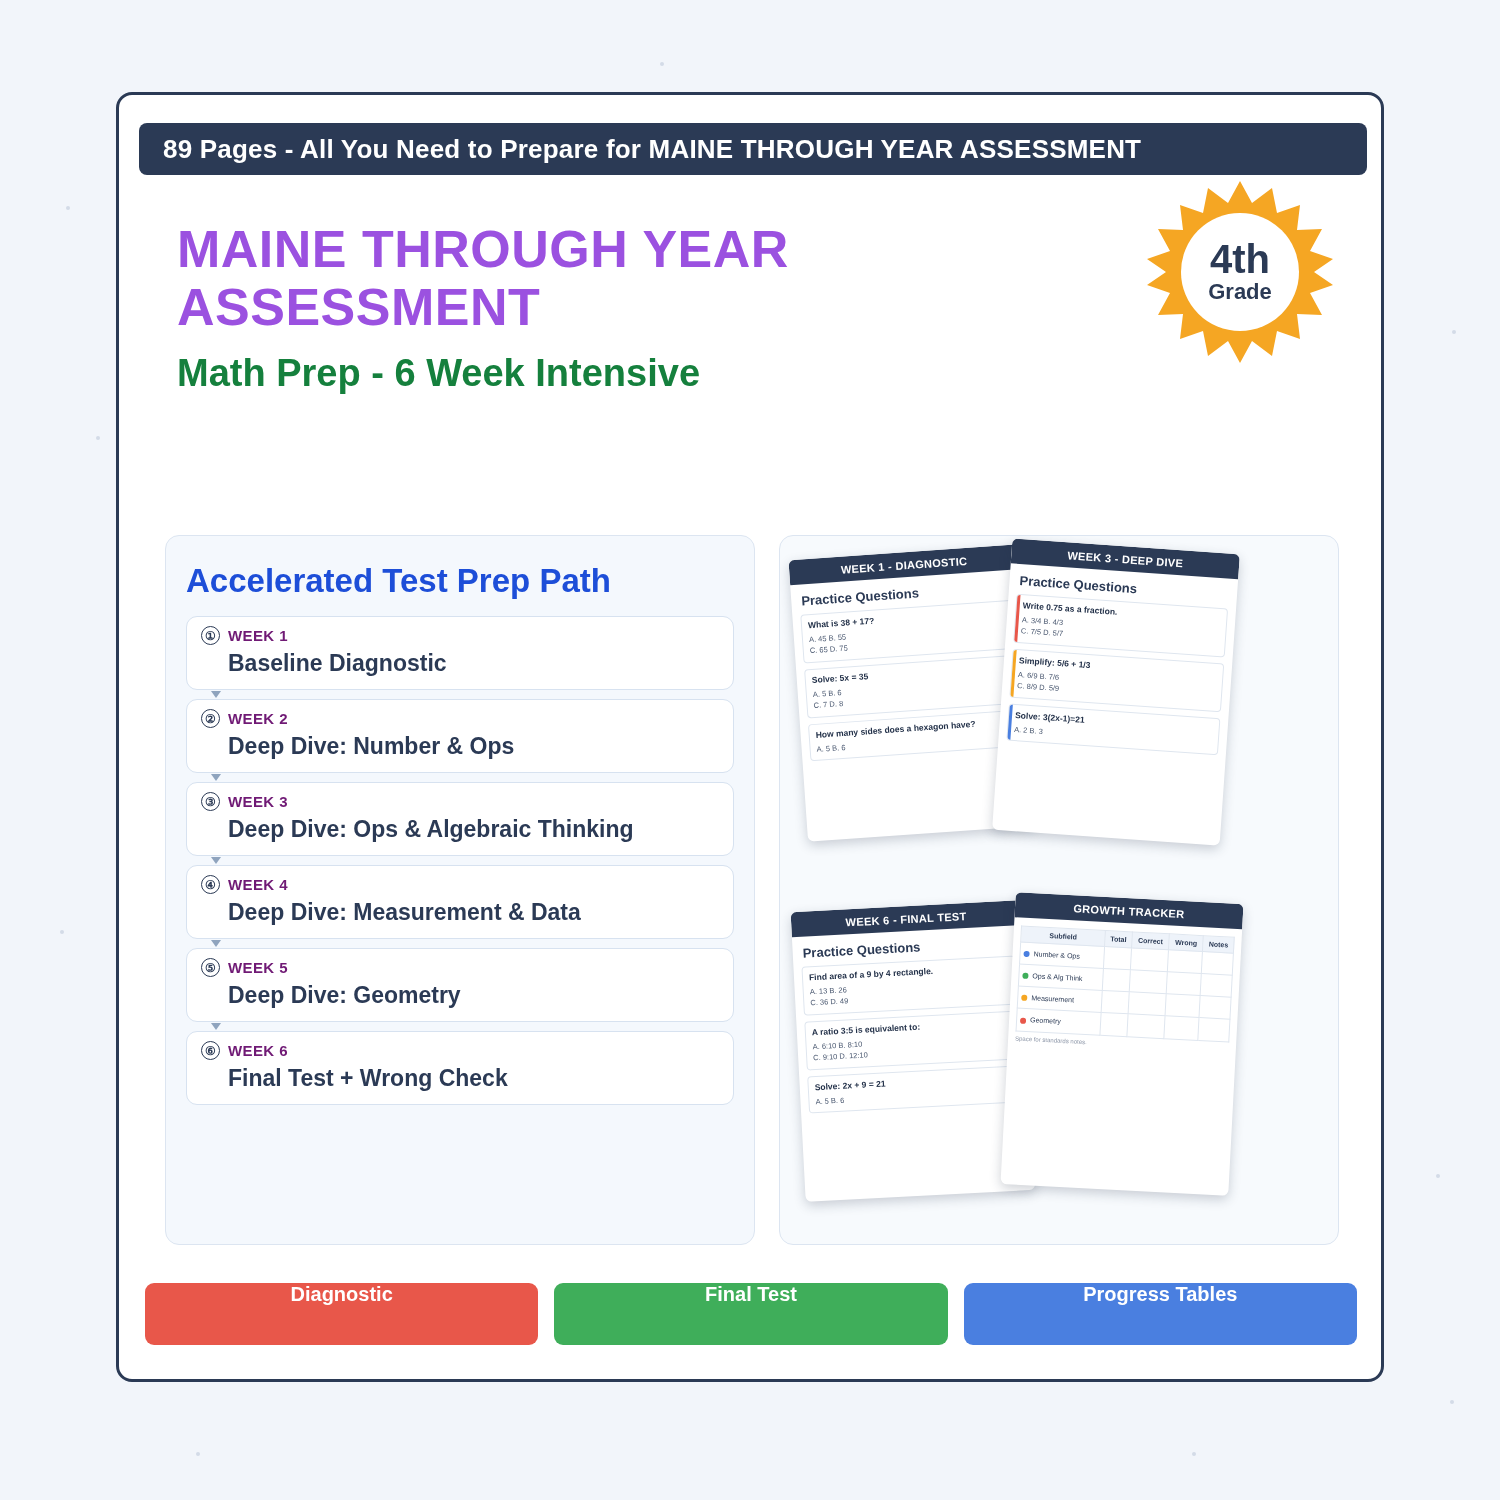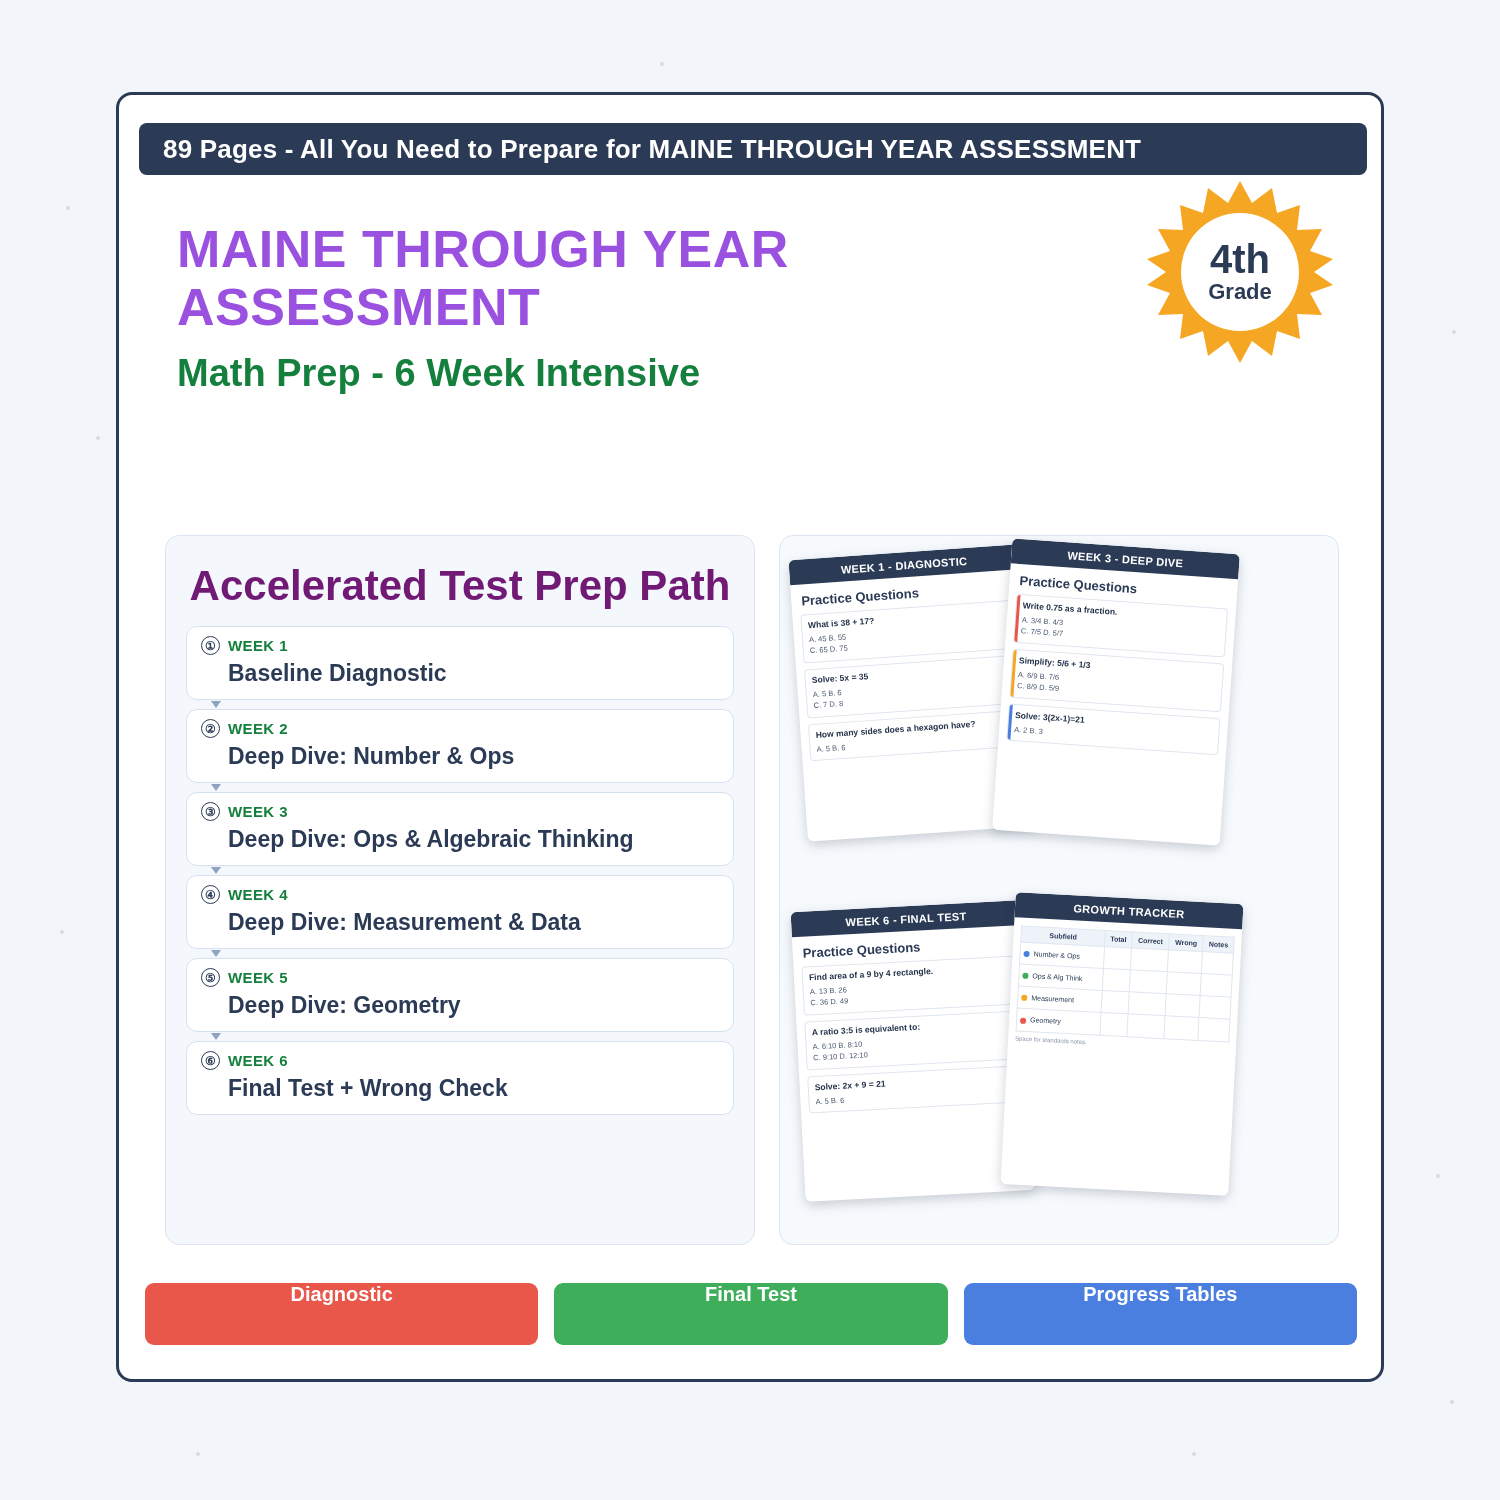--- a/index.html
+++ b/index.html
@@ -82,9 +82,8 @@
     padding: 18px 20px 20px 20px;
   }
   .left-title {
-    text-align: center;
-    color: #701a75;
-    font-size: 42px;
+    color: #1d4ed8;
+    font-size: 33px;
     font-weight: bold;
     margin: 8px 0 16px 0;
   }

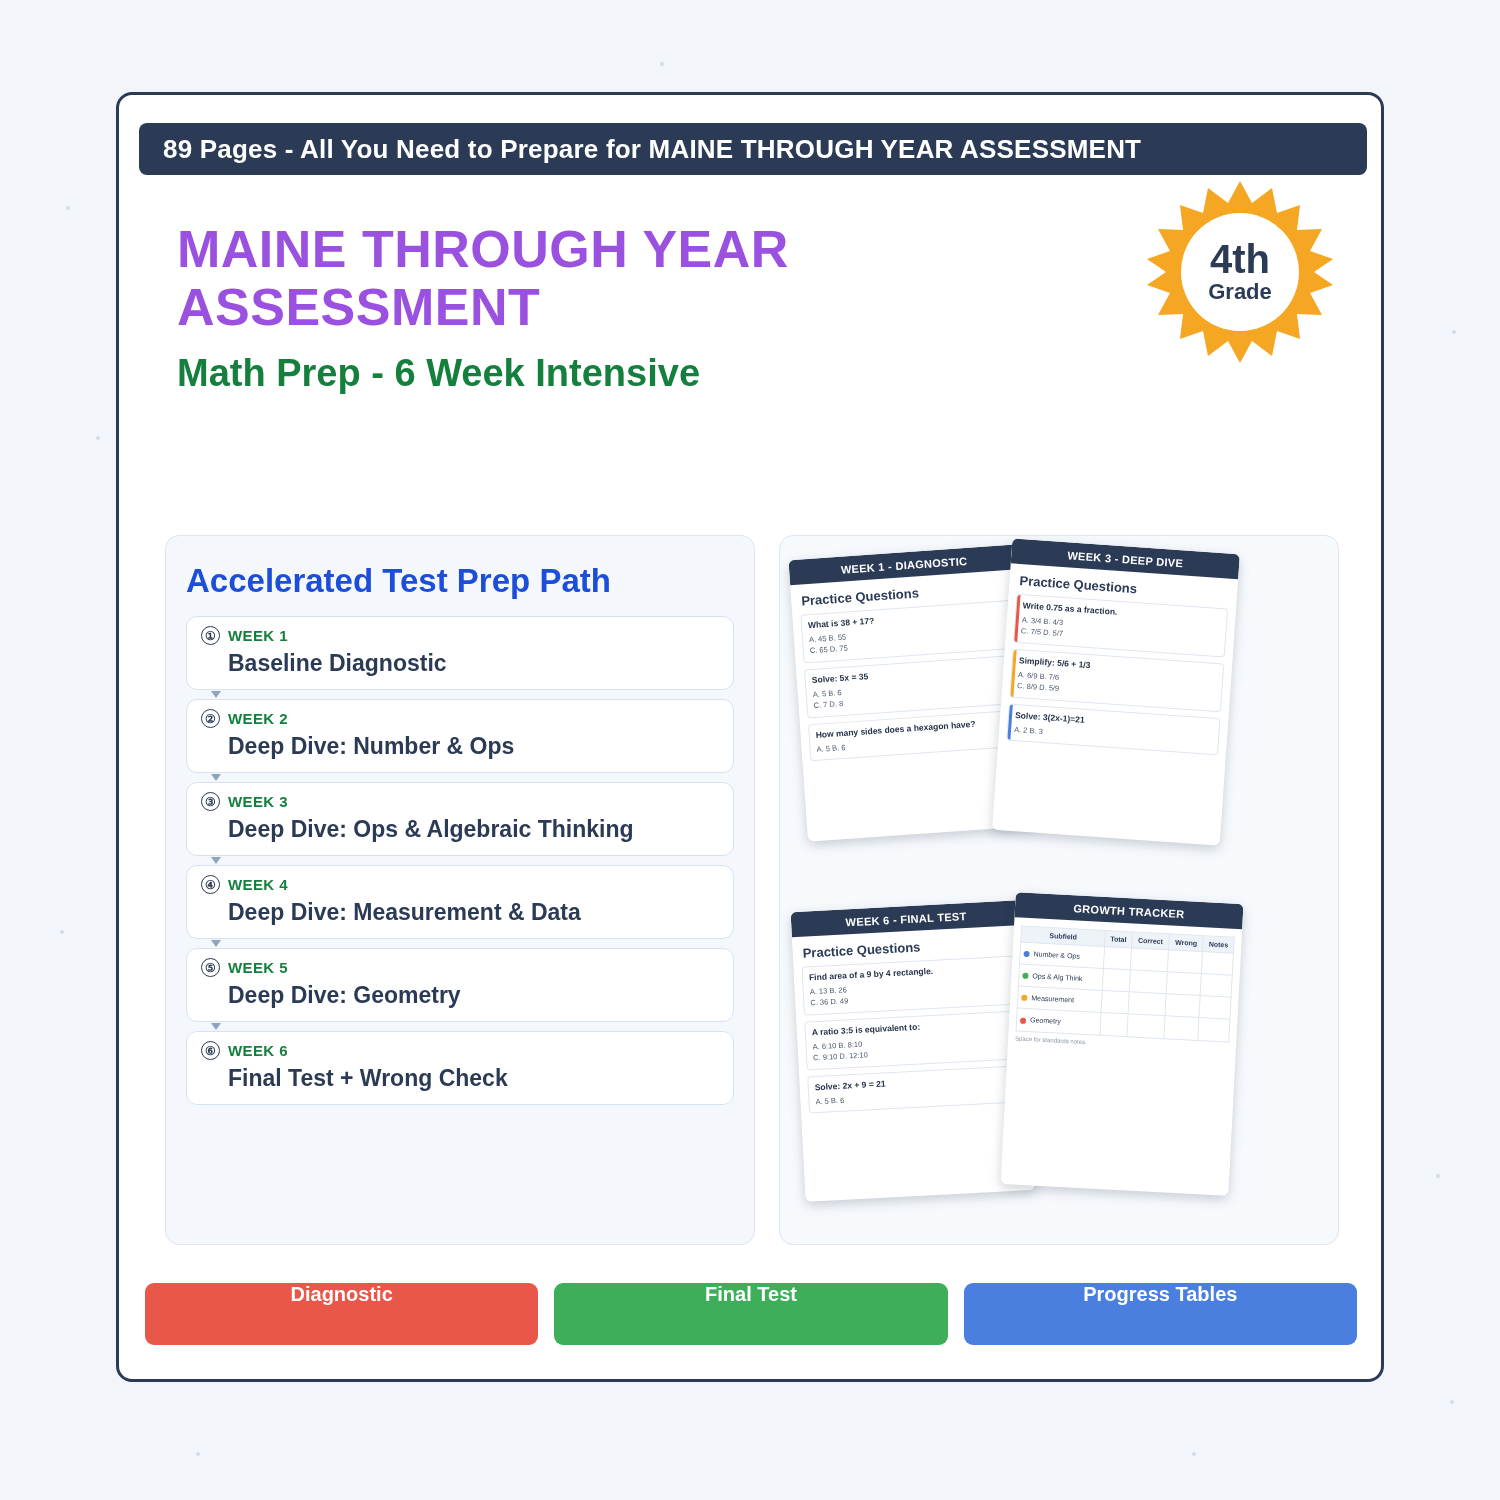--- a/index.html
+++ b/index.html
@@ -104,7 +104,7 @@
     display: flex; align-items: center; justify-content: center;
     flex: 0 0 auto;
   }
-  .step-week { color: #15803d; font-size: 15px; font-weight: bold; letter-spacing: .4px; }
+  .step-week { color: #701a75; font-size: 15px; font-weight: bold; letter-spacing: .4px; }
   .step-label { color: #2b3a55; font-size: 23px; font-weight: bold; margin-top: 5px; padding-left: 27px; }
   .connector {
     position: absolute; left: 24px; bottom: -9px;

